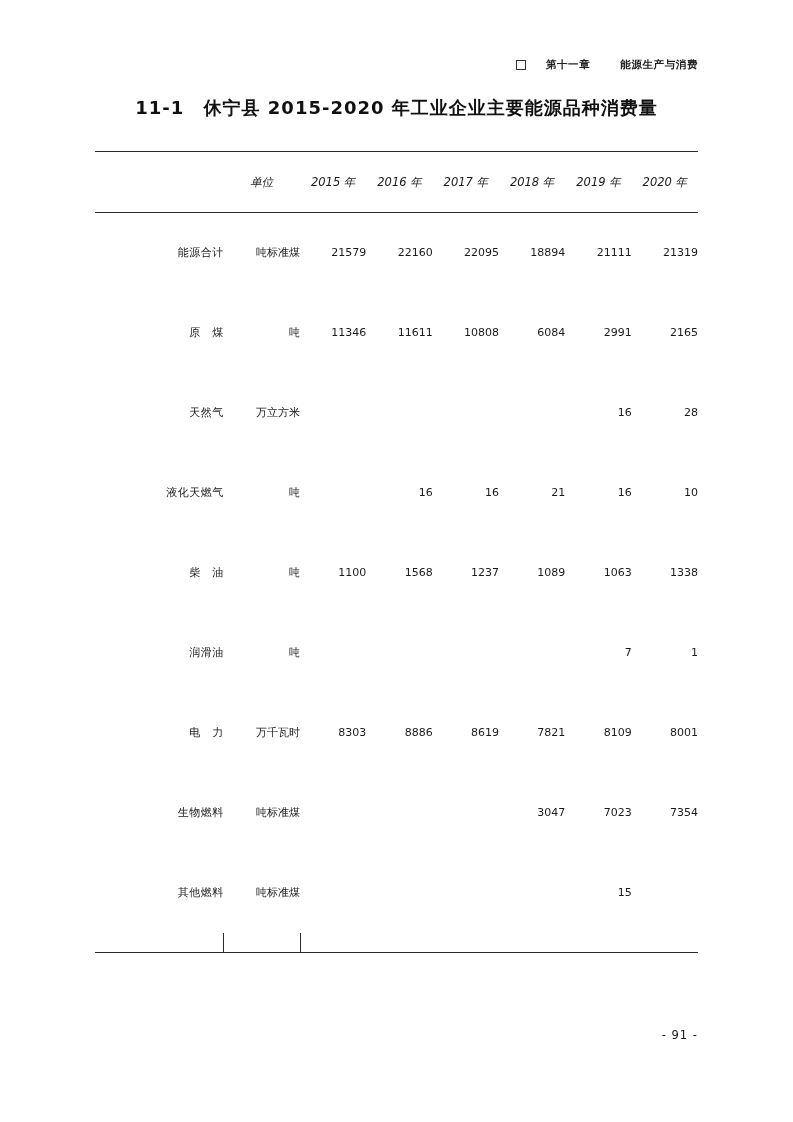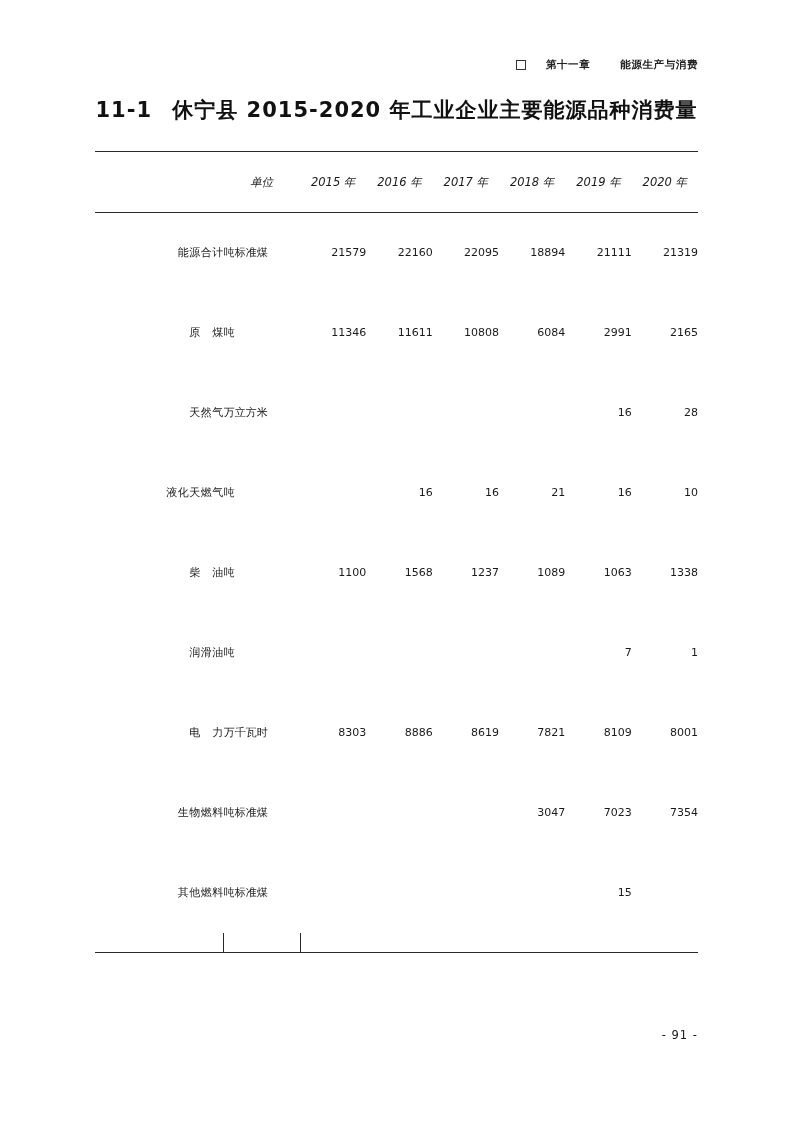--- a/index.html
+++ b/index.html
@@ -52,7 +52,7 @@
     top: 96px;
     width: 793px;
     text-align: center;
-    font-size: 21px;
+    font-size: 18px;
     font-weight: 700;
     letter-spacing: 1px;
     color: #111;

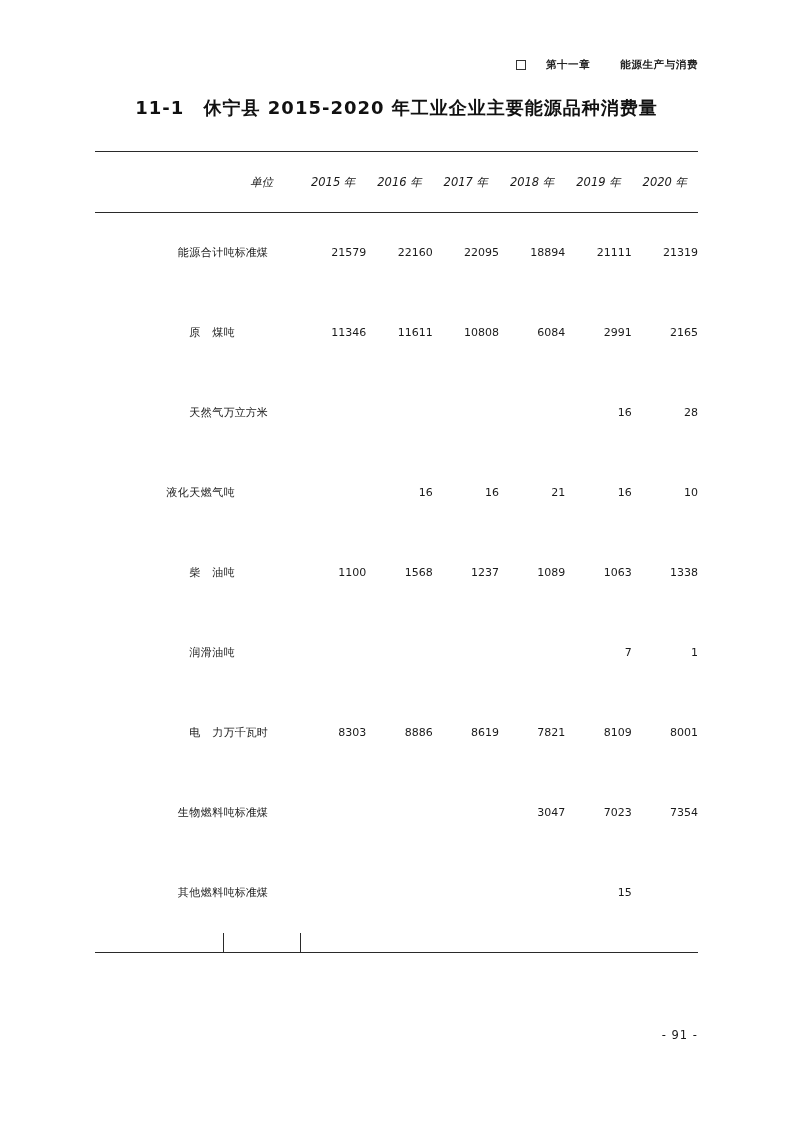--- a/index.html
+++ b/index.html
@@ -110,7 +110,7 @@
     letter-spacing: 0.5px;
   }
   td.unit {
-    text-align: left;
+    text-align: right;
     font-size: 11.5px;
     border-left: 1px solid #2a2a2a;
     border-right: 1px solid #2a2a2a;

